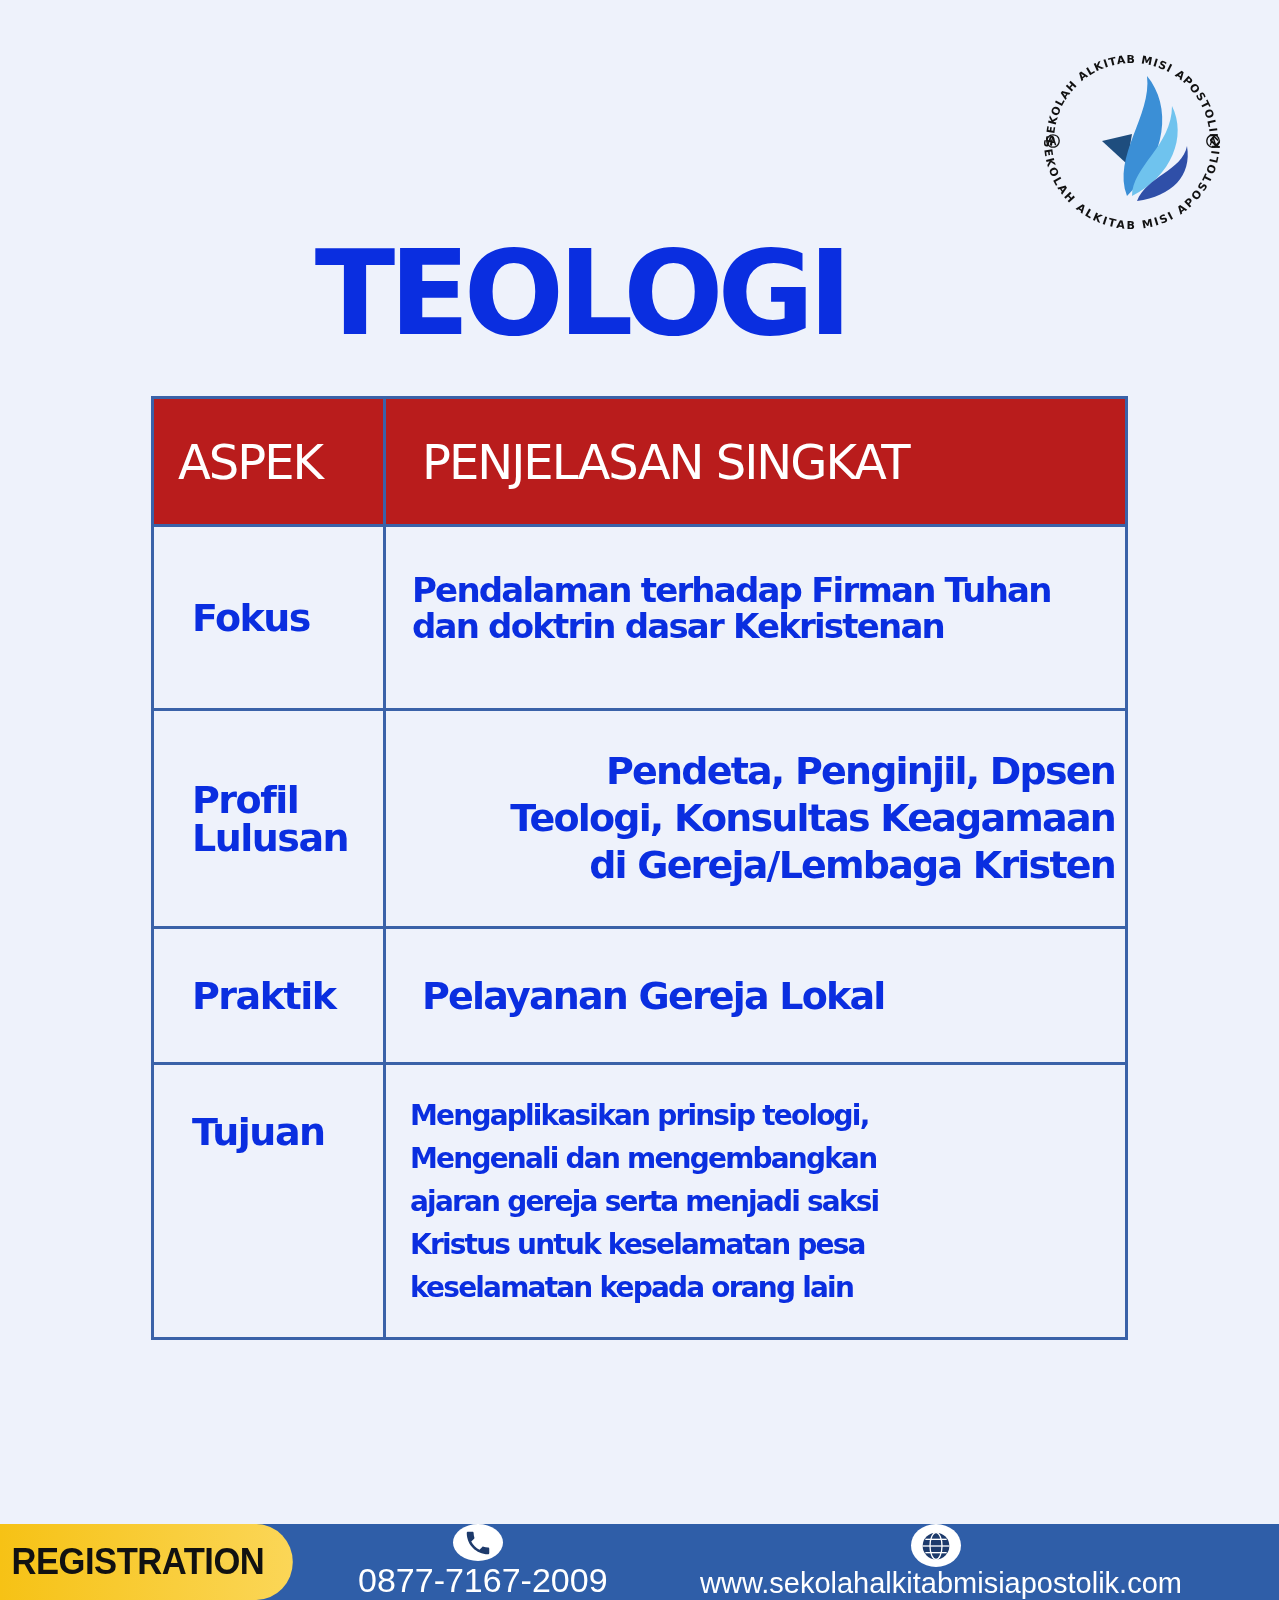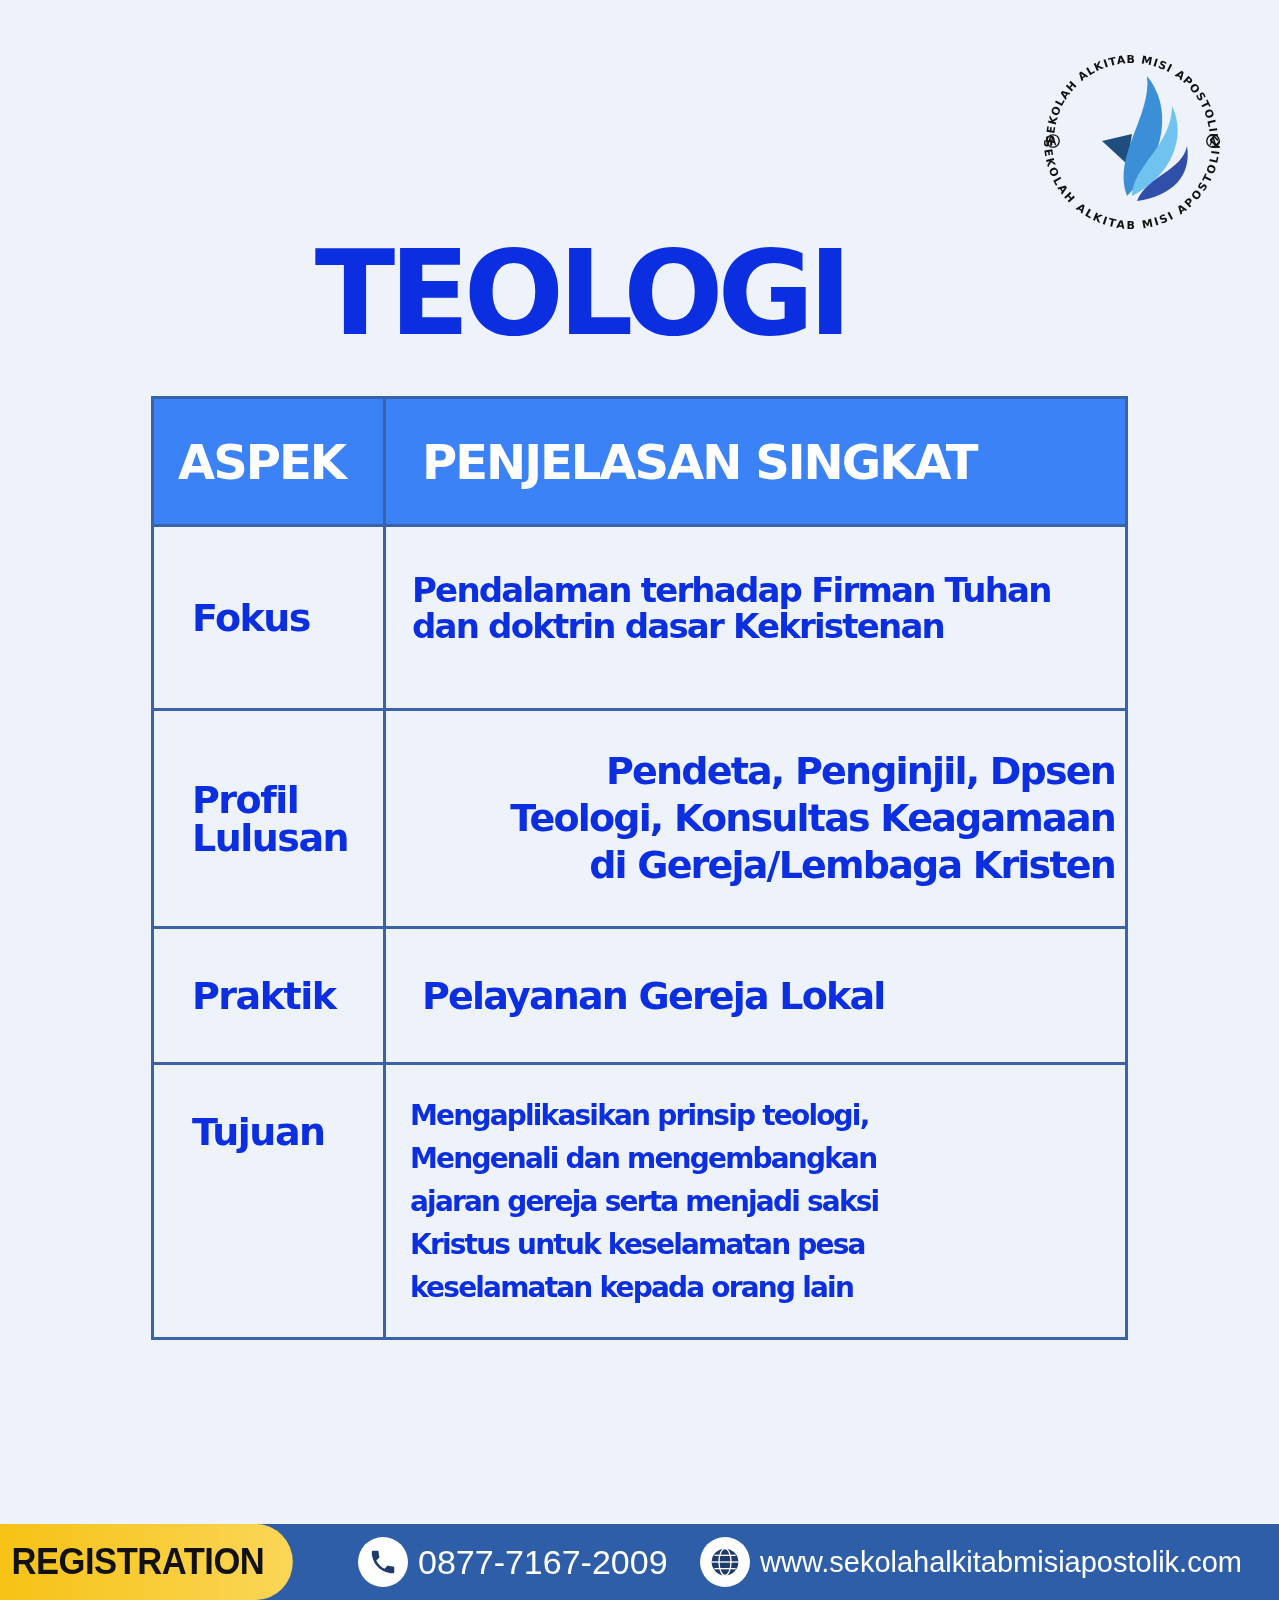--- a/index.html
+++ b/index.html
@@ -24,8 +24,8 @@
   }
   .table td, .table th { border: 3px solid #3a62a8; vertical-align: middle; }
   .table th {
-    background: #3b82f6; color: #fff; height: 128px;
-    font-family: "DejaVu Sans", sans-serif; font-weight: bold; font-size: 48px;
+    background: #b91c1c; color: #fff; height: 128px;
+    font-family: "DejaVu Sans", sans-serif; font-weight: normal; font-size: 48px;
     letter-spacing: -2px; text-align: left;
   }
   .th-a { width: 232px; padding-left: 24px; }

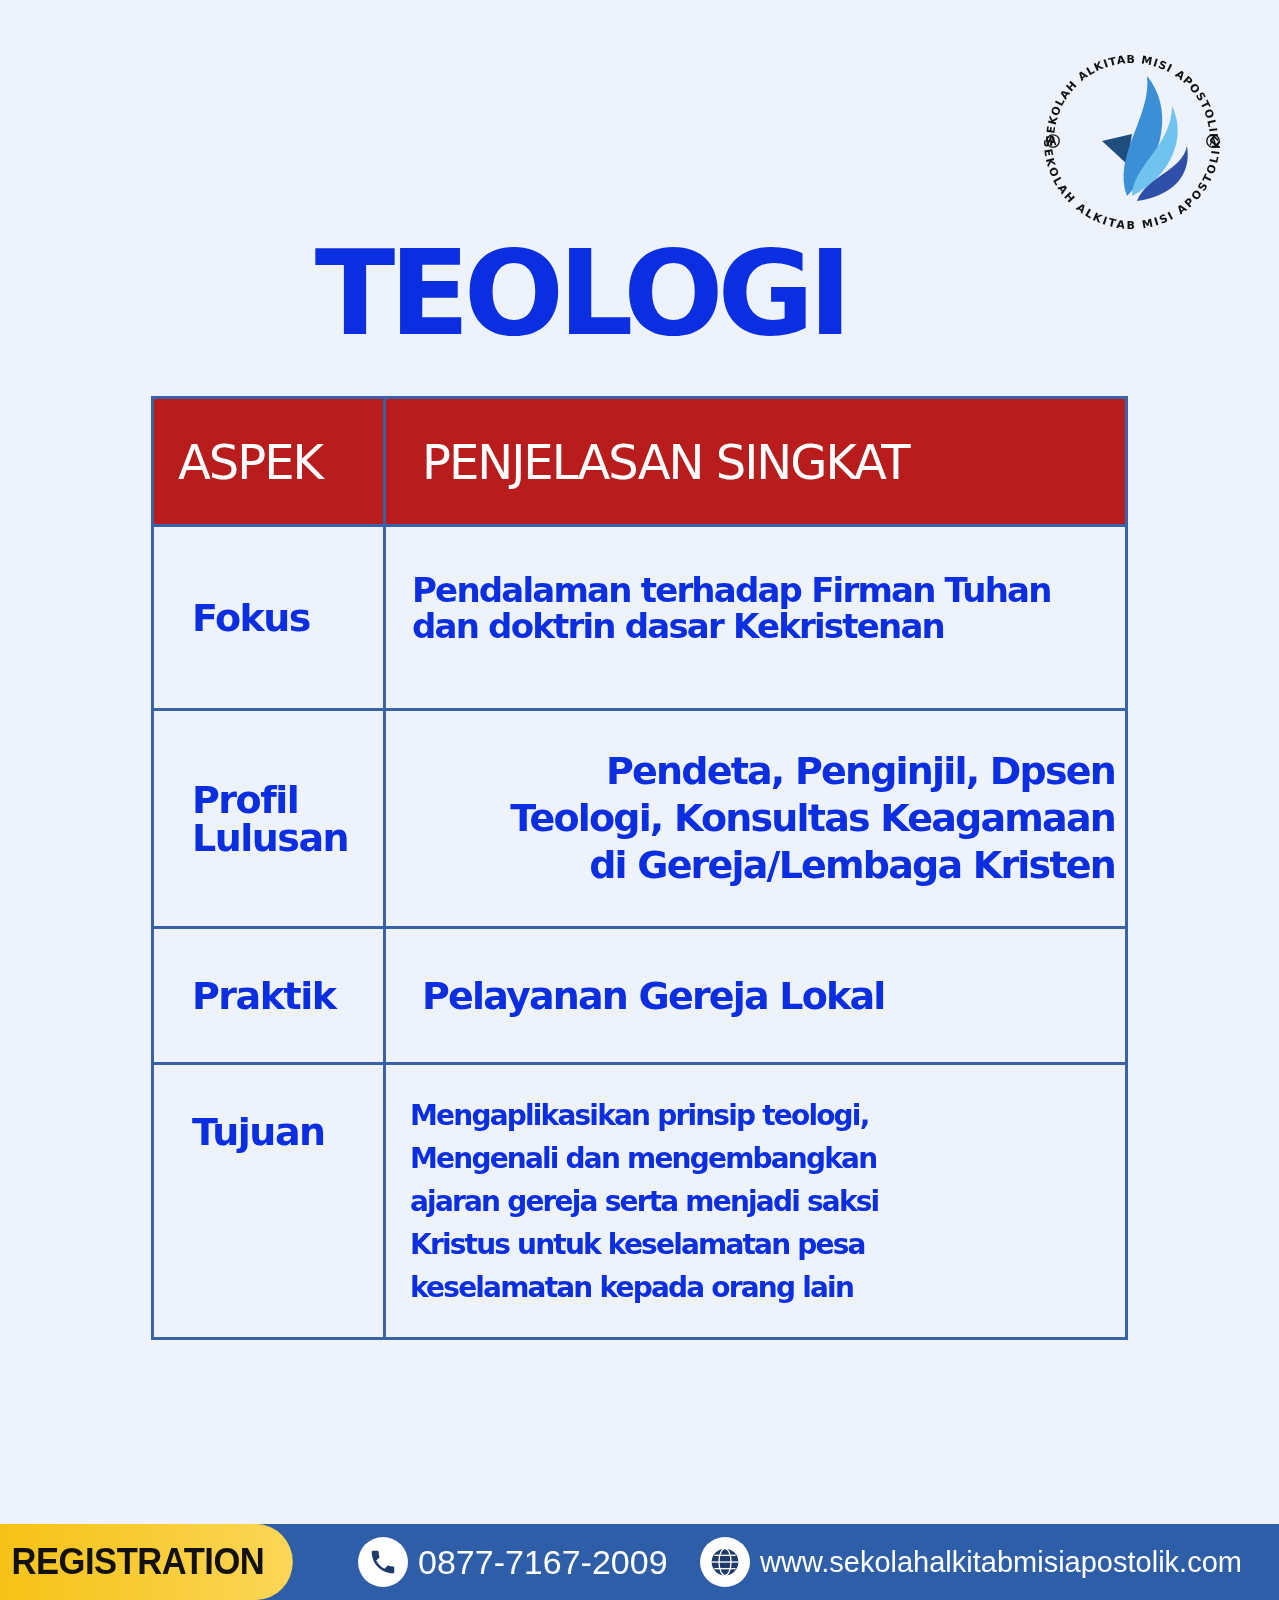--- a/index.html
+++ b/index.html
@@ -67,6 +67,7 @@
     position: absolute; top: 1524px; height: 76px;
     display: flex; align-items: center; color: #fff;
     font-family: "Liberation Sans", sans-serif;
+    flex-direction: column;
   }
   .icon-circle {
     width: 50px; height: 50px; border-radius: 50%; background: #fff;

